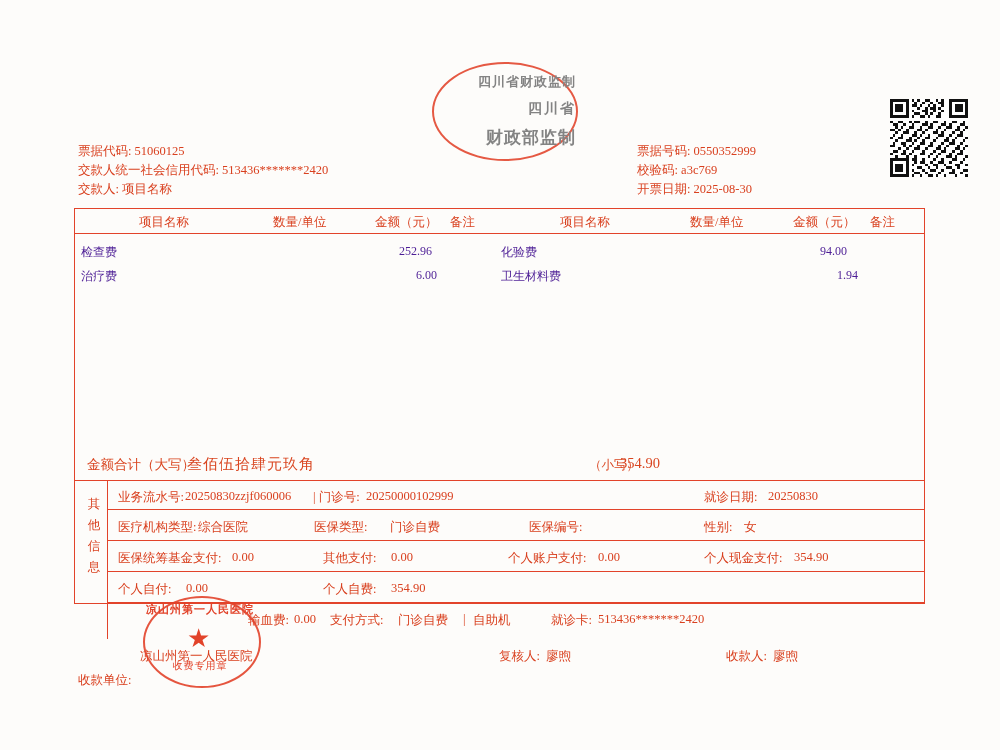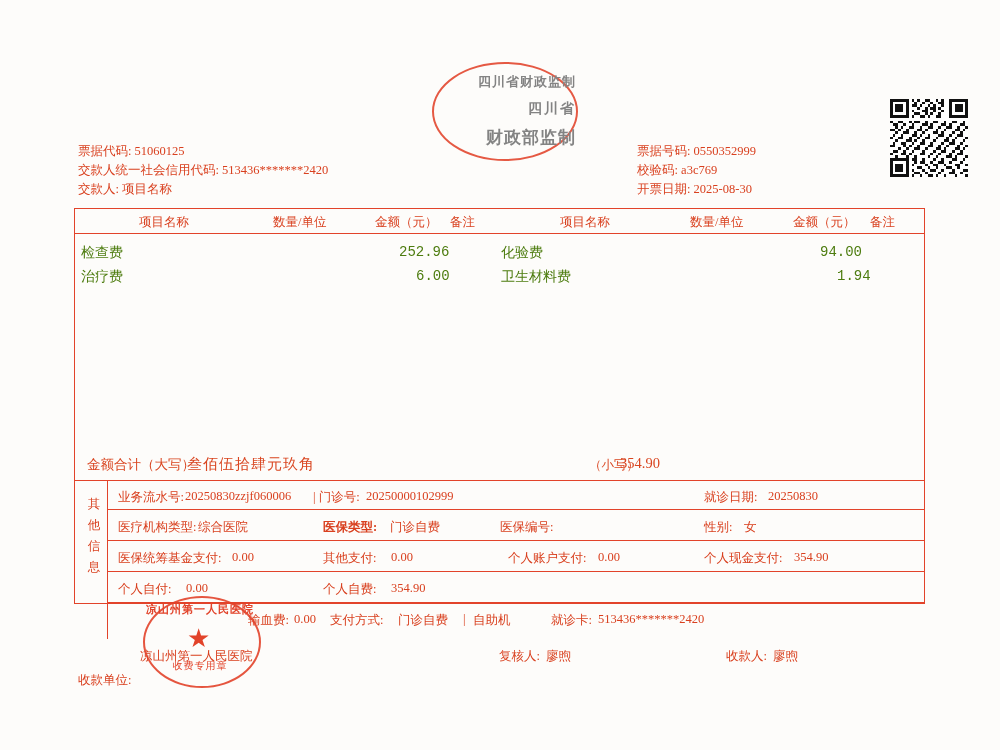--- a/index.html
+++ b/index.html
@@ -114,10 +114,9 @@
   }
   .item-row {
     position: absolute;
-    font-size: 14px;
-    color: #4d7c0f;
-    white-space: nowrap;
-    font-family: Liberation Mono, monospace;
+    font-size: 12px;
+    color: #4c1d95;
+    white-space: nowrap;
   }
   .total-row {
     position: absolute;

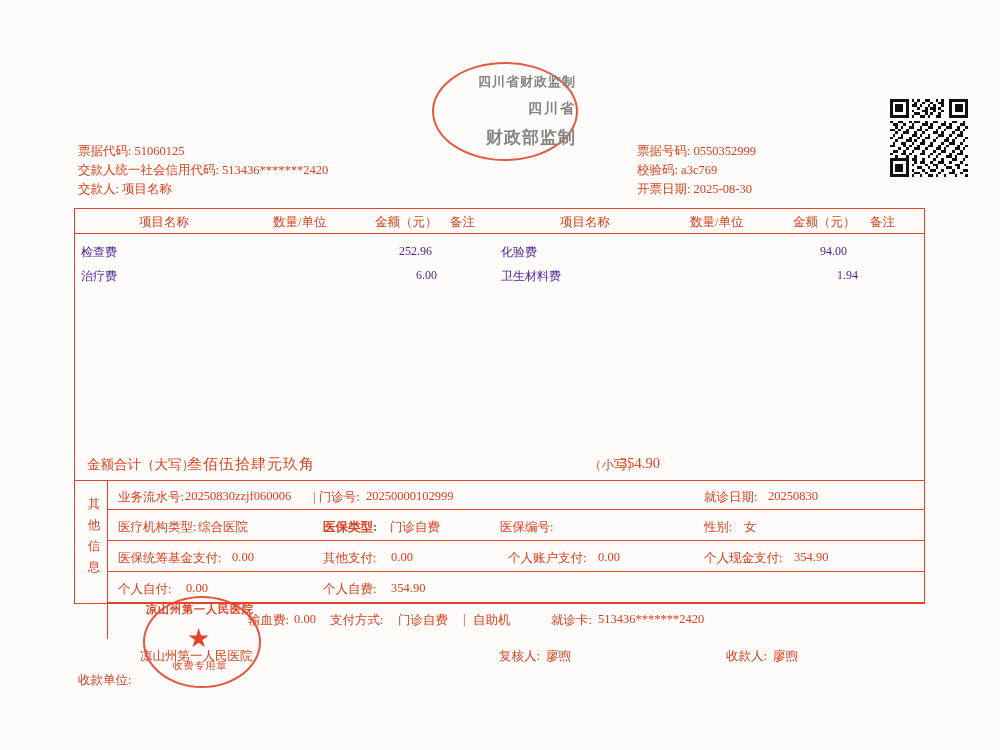--- a/index.html
+++ b/index.html
@@ -540,7 +540,7 @@
 
       <div class="info-txt" style="left:10px;  top:38px;">医疗机构类型:</div>
       <div class="info-txt" style="left:90px;  top:38px;">综合医院</div>
-      <div class="info-txt" style="left:215px; top:38px;font-weight:bold;">医保类型:</div>
+      <div class="info-txt" style="left:206px; top:38px;">医保类型:</div>
       <div class="info-txt" style="left:282px; top:38px;">门诊自费</div>
       <div class="info-txt" style="left:392px; top:38px;">医保编号:</div>
       <div class="info-txt" style="left:596px; top:38px;">性别:</div>

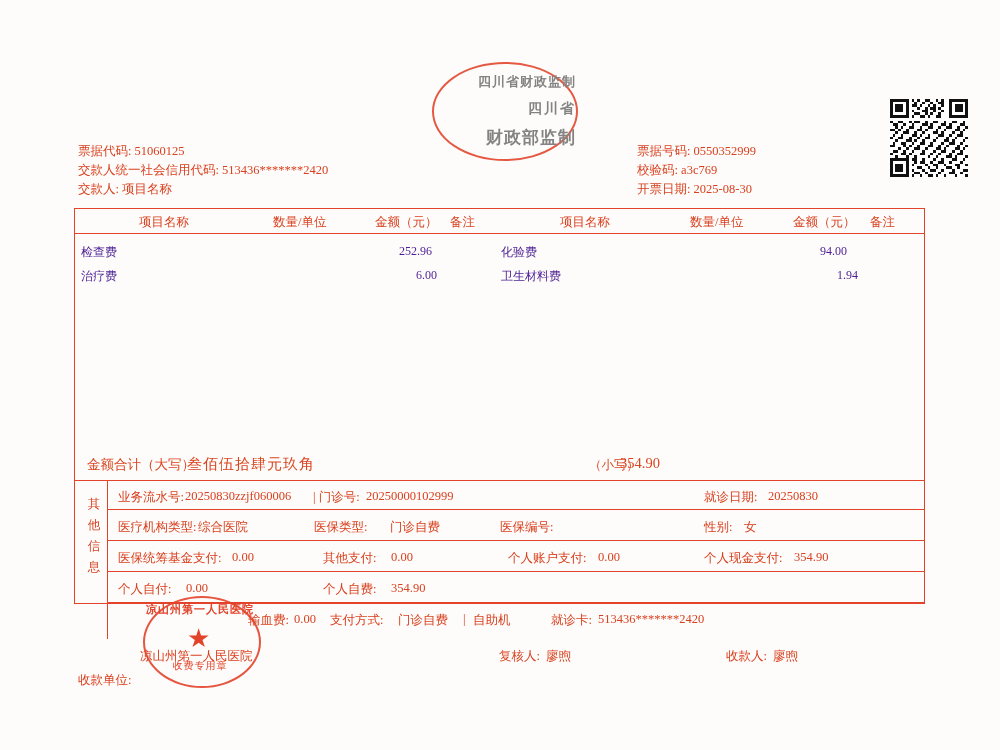--- a/index.html
+++ b/index.html
@@ -542,7 +542,7 @@
       <div class="info-txt" style="left:90px;  top:38px;">综合医院</div>
       <div class="info-txt" style="left:206px; top:38px;">医保类型:</div>
       <div class="info-txt" style="left:282px; top:38px;">门诊自费</div>
-      <div class="info-txt" style="left:392px; top:38px;">医保编号:</div>
+      <div class="info-txt" style="left:421px; top:38px;">医保编号:</div>
       <div class="info-txt" style="left:596px; top:38px;">性别:</div>
       <div class="info-txt" style="left:636px; top:38px;">女</div>
 

